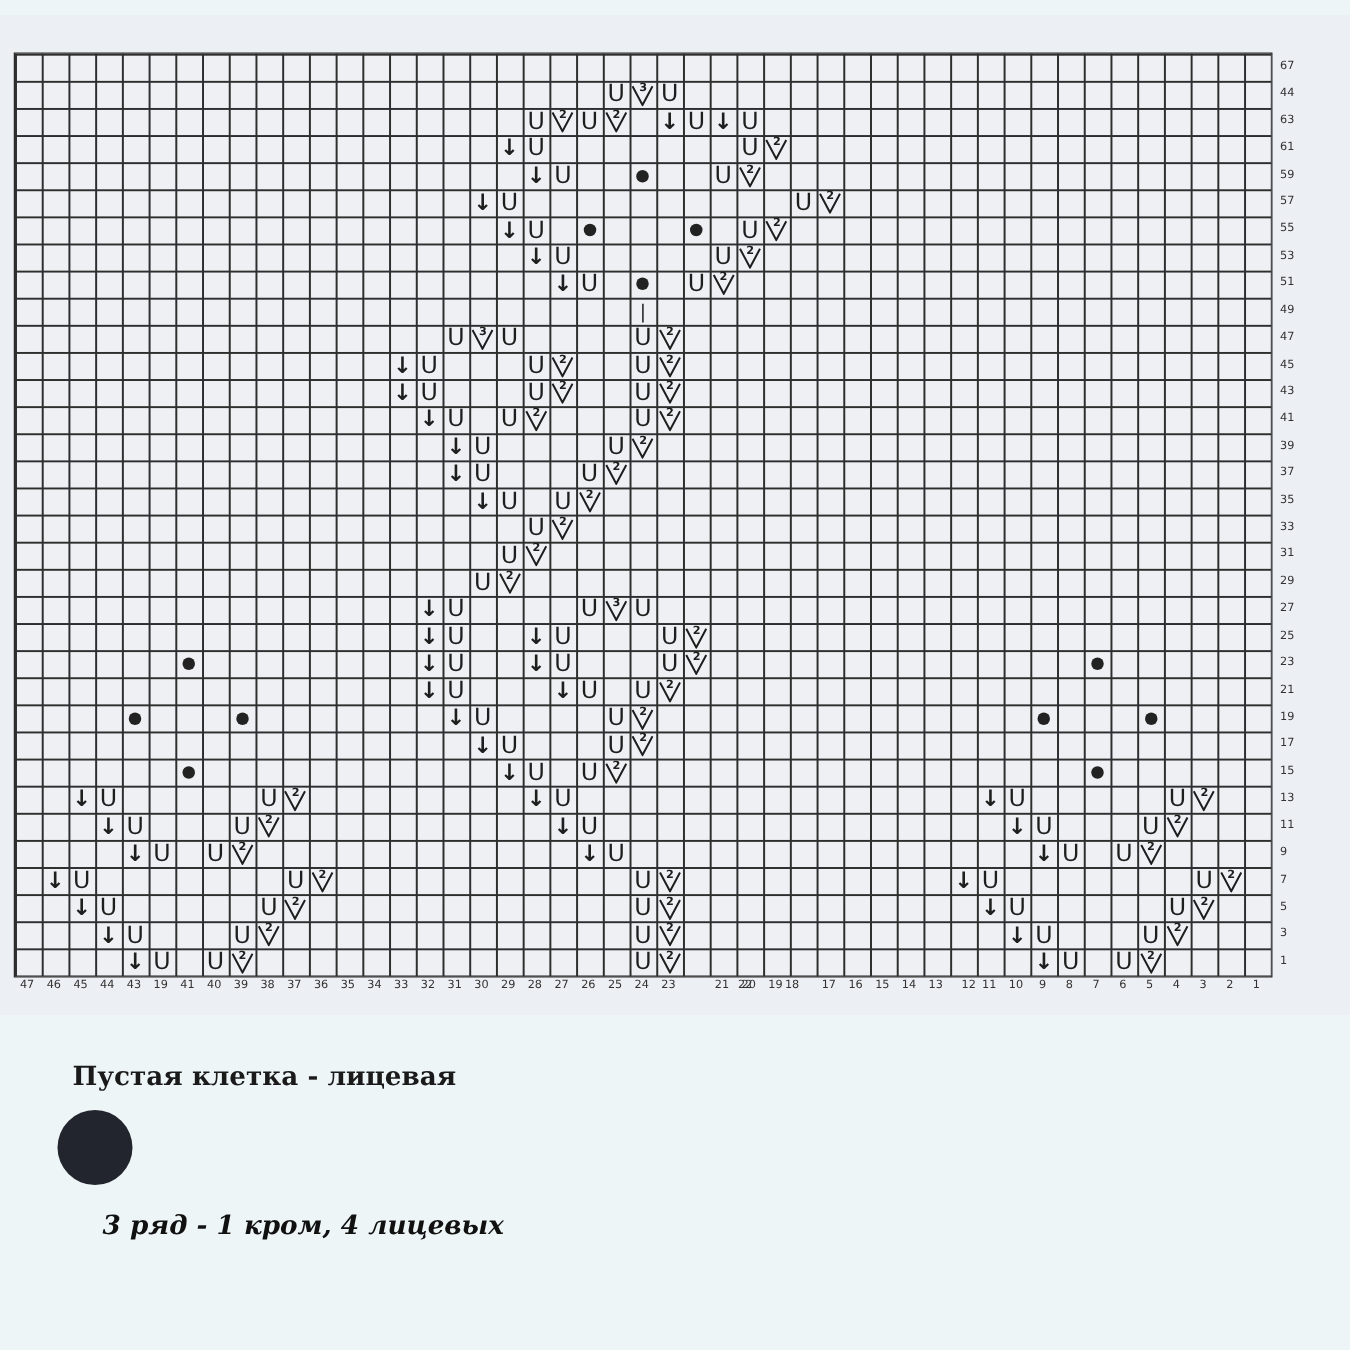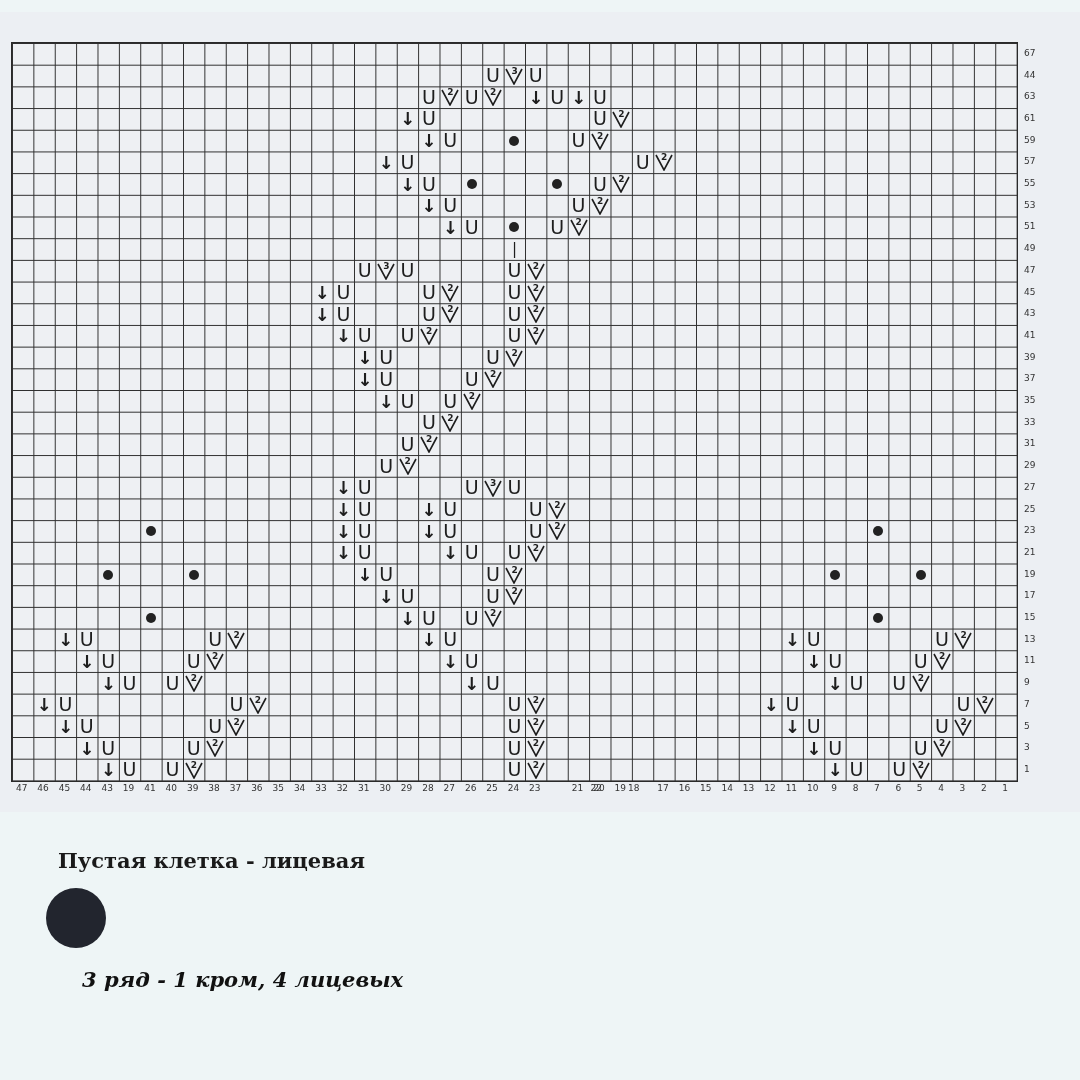--- a/index.html
+++ b/index.html
@@ -634,7 +634,7 @@
     <span class="col-label" style="left: 684.16px; width: 21.38px;">15</span>
     <span class="col-label" style="left: 705.54px; width: 21.38px;">14</span>
     <span class="col-label" style="left: 726.92px; width: 21.38px;">13</span>
-    <span class="col-label" style="left: 748.3px; width: 21.38px;">12</span>
+    <span class="col-label" style="left: 748.3px; width: 21.38px; text-align: right;">12</span>
     <span class="col-label" style="left: 769.68px; width: 21.38px;">11</span>
     <span class="col-label" style="left: 791.06px; width: 21.38px;">10</span>
     <span class="col-label" style="left: 812.44px; width: 21.38px;">9</span>

